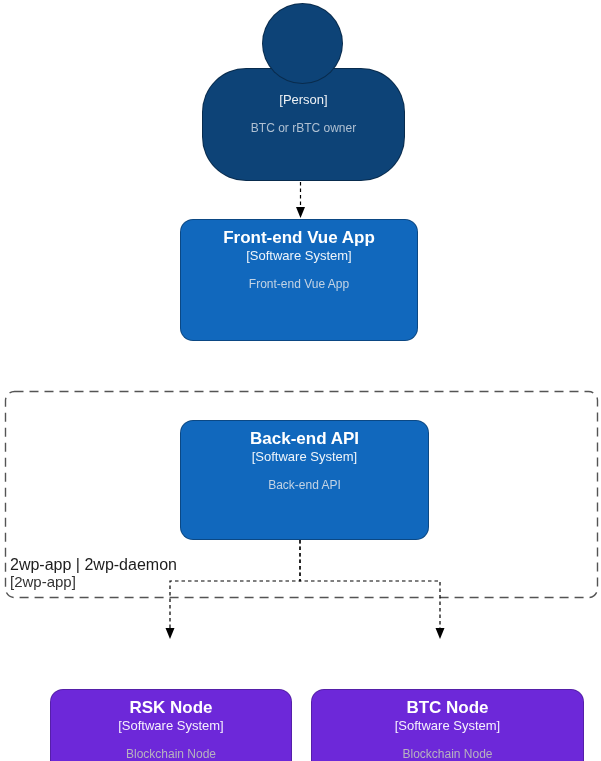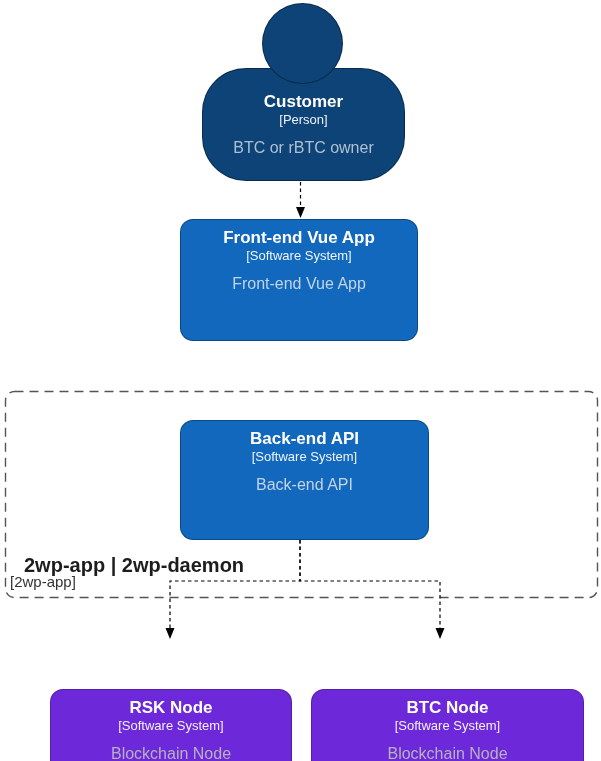--- a/index.html
+++ b/index.html
@@ -145,7 +145,6 @@
     <div class="person-body"></div>
     <div class="person-head"></div>
     <div class="person-text">
-      <div class="node-title">Customer</div>
       <div class="node-subtitle">[Person]</div>
       <div class="node-desc person-desc-color">BTC or rBTC owner</div>
     </div>

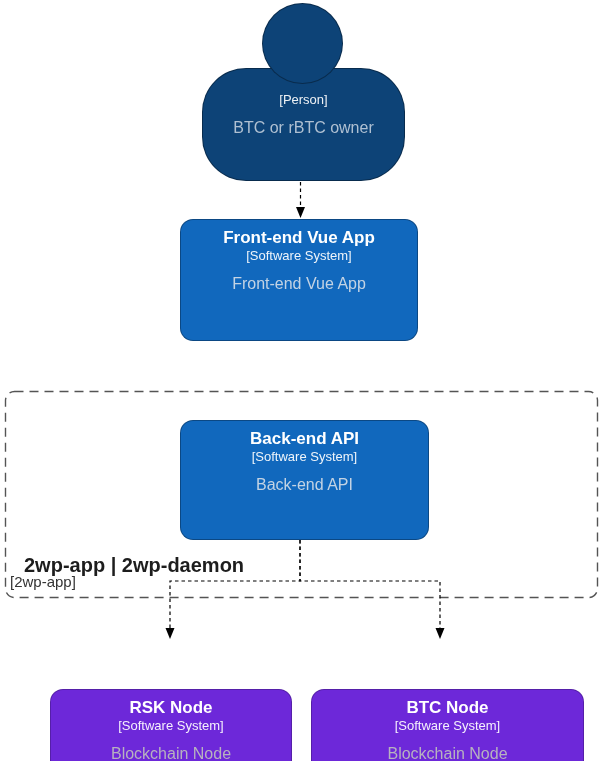--- a/index.html
+++ b/index.html
@@ -52,7 +52,7 @@
   }
   .node-desc {
     margin-top: 13px;
-    font-size: 16px;
+    font-size: 12px;
     line-height: 14px;
   }
   .system .node-desc { color: #c3d3e4; }

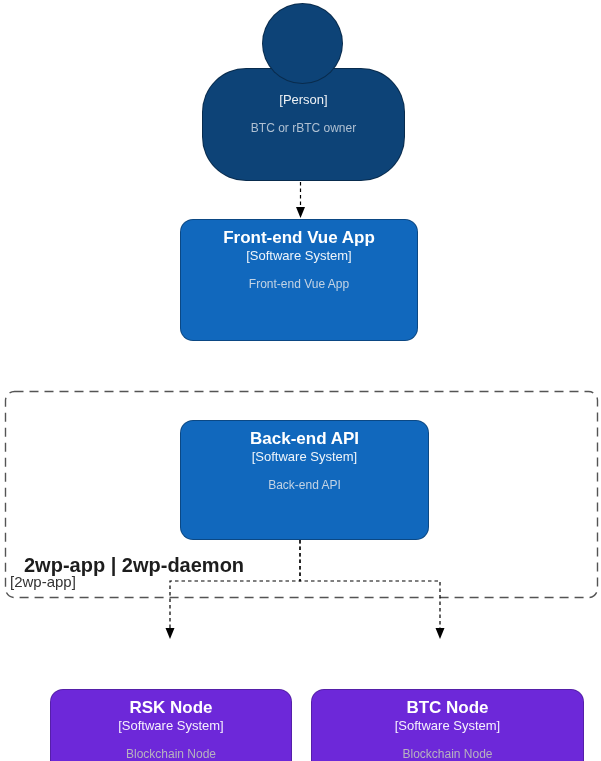--- a/index.html
+++ b/index.html
@@ -105,11 +105,10 @@
     z-index: 2;
   }
   .boundary-title {
-    font-size: 20px;
+    font-size: 16px;
     line-height: 20px;
-    font-weight: bold;
+    font-weight: normal;
     color: #1d1d1d;
-    margin-left: 14px;
   }
   .boundary-subtitle {
     font-size: 15px;

